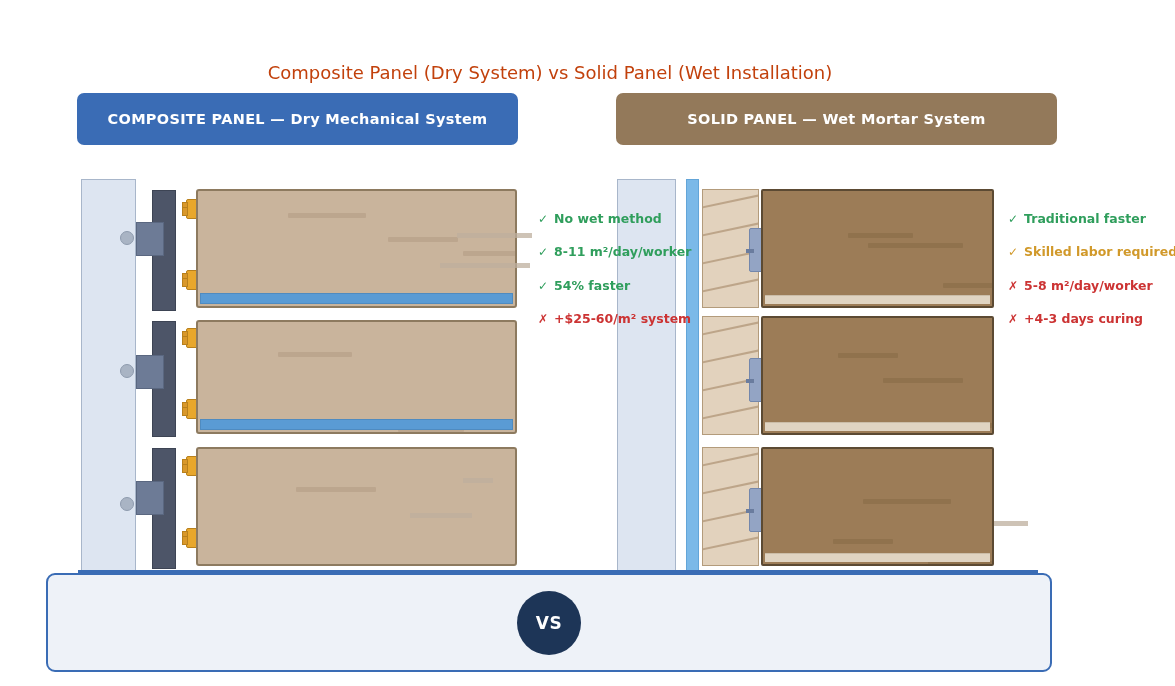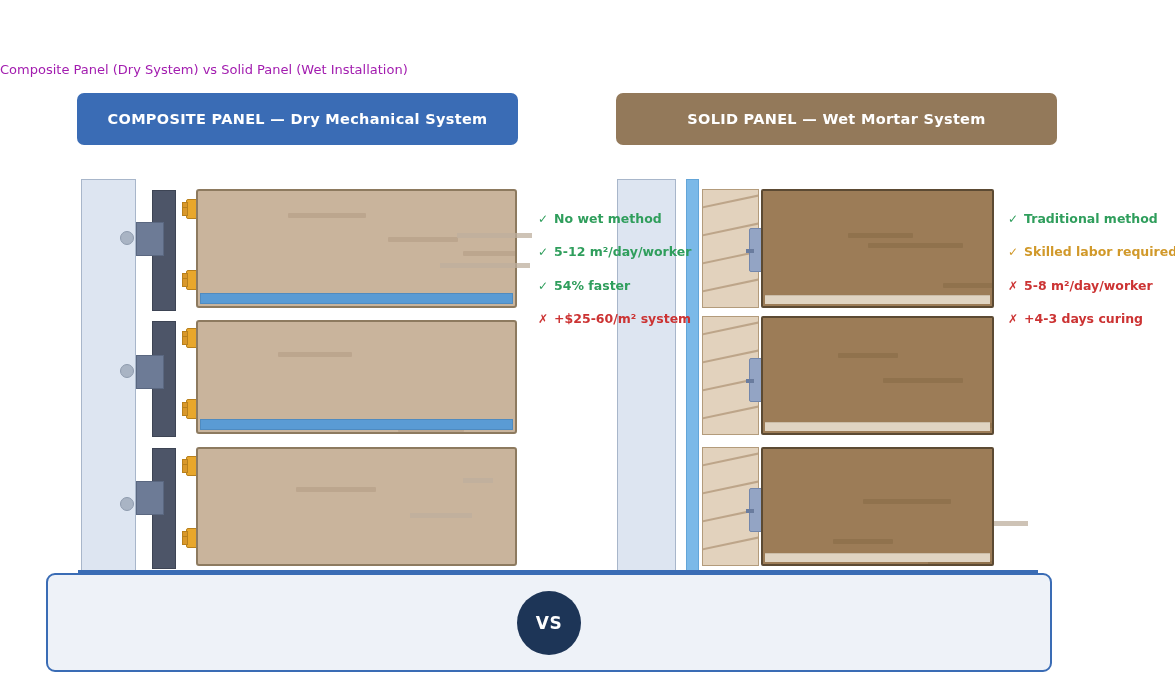--- a/index.html
+++ b/index.html
@@ -20,7 +20,8 @@
   }
   .subtitle {
     position: absolute; left: 0; top: 62px; width: 1100px;
-    font-size: 13px; color: #a21caf;
+    text-align: center;
+    font-size: 18px; color: #c2410c;
   }
 
   

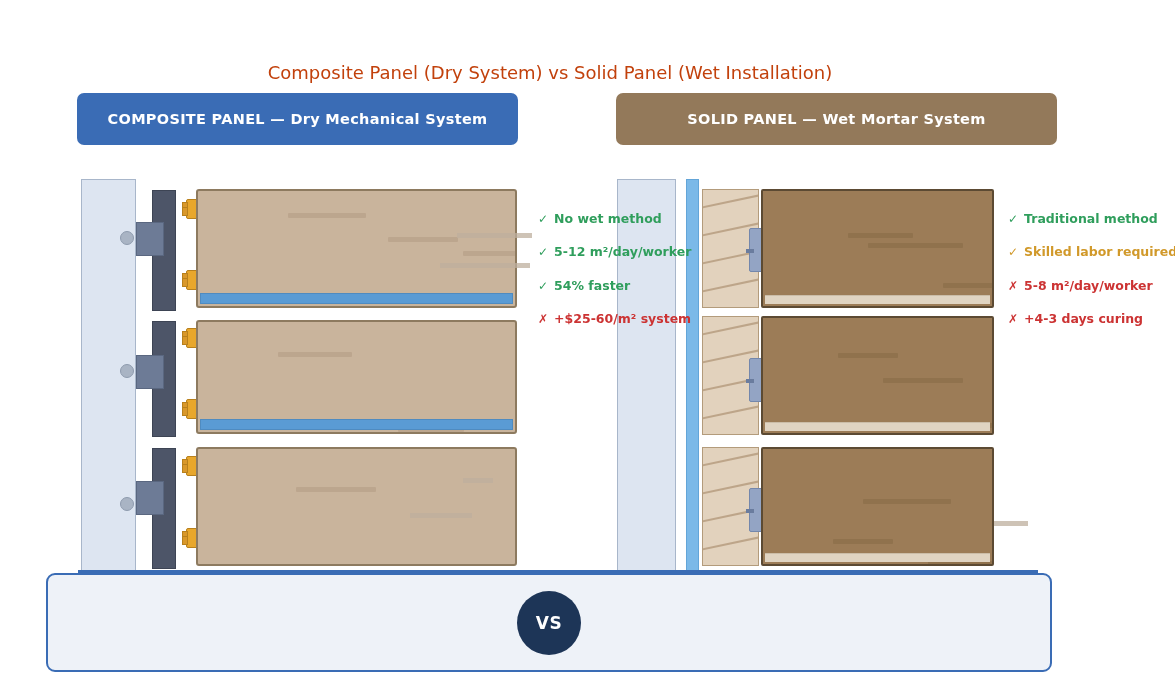--- a/index.html
+++ b/index.html
@@ -293,7 +293,7 @@
   <div class="notes" id="notes-right">
       <div class="note" style="left: 1008px; top: 211px; color: rgb(47, 158, 92);">
         <span class="mk">✓</span>
-        <span>Traditional method</span>
+        <span>Traditional faster</span>
       </div>
       <div class="note" style="left: 1008px; top: 244px; color: rgb(209, 153, 42);">
         <span class="mk">✓</span>

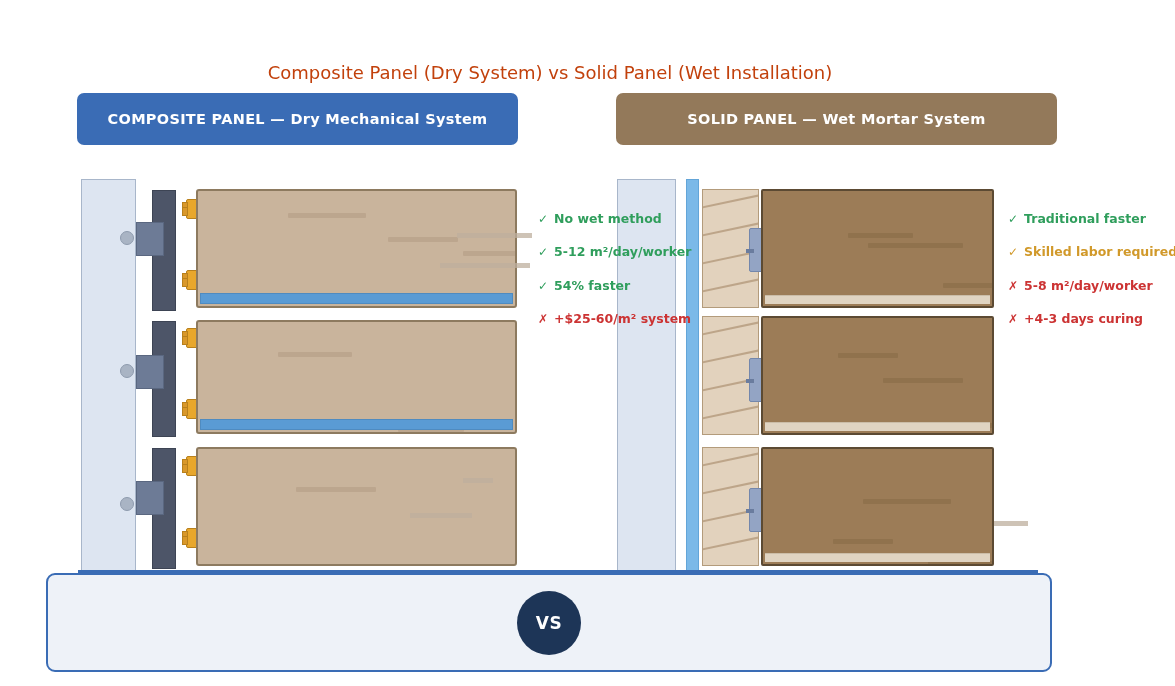--- a/index.html
+++ b/index.html
@@ -279,7 +279,7 @@
       </div>
       <div class="note" style="left: 538px; top: 244px; color: rgb(47, 158, 92);">
         <span class="mk">✓</span>
-        <span>5-12 m²/day/worker</span>
+        <span>8-11 m²/day/worker</span>
       </div>
       <div class="note" style="left: 538px; top: 278px; color: rgb(47, 158, 92);">
         <span class="mk">✓</span>

